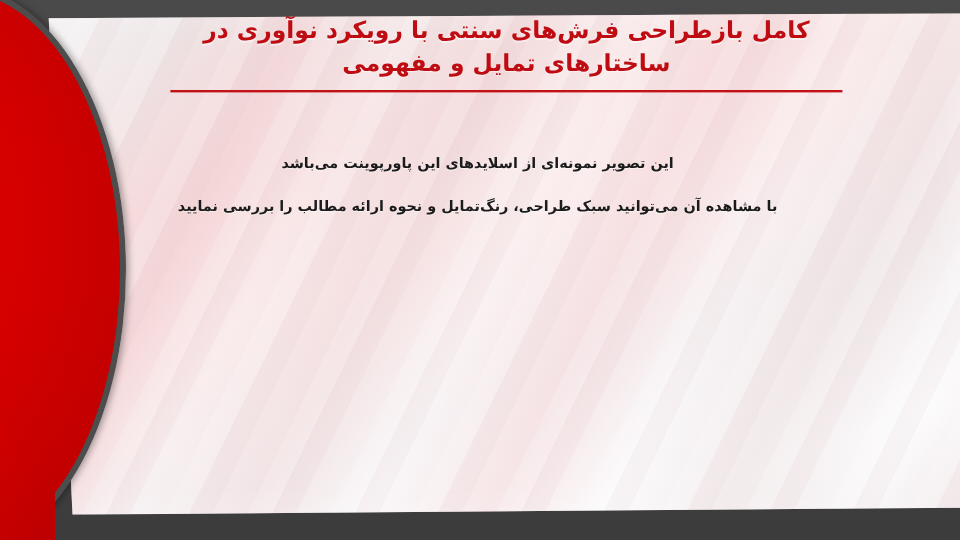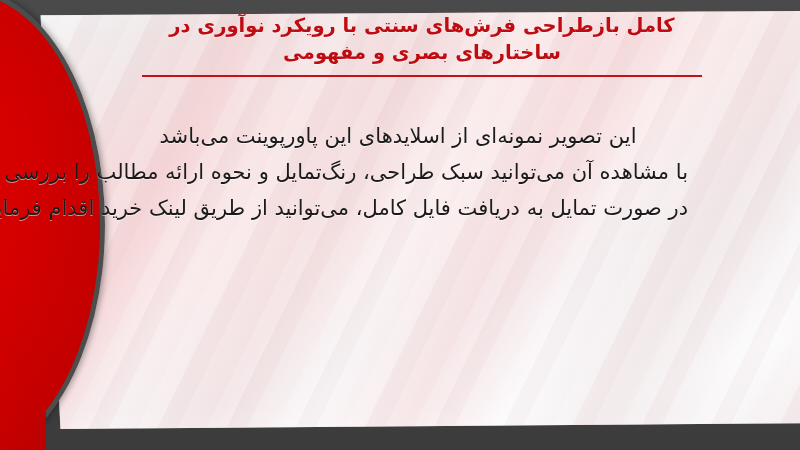--- a/index.html
+++ b/index.html
@@ -157,7 +157,7 @@
 
   <div class="title-block">
     <div class="title-line">کامل بازطراحی فرش‌های سنتی با رویکرد نوآوری در</div>
-    <div class="title-line">ساختارهای بصری و مفهومی</div>
+    <div class="title-line">ساختارهای تمایل و مفهومی</div>
     <div class="title-rule"></div>
   </div>
 

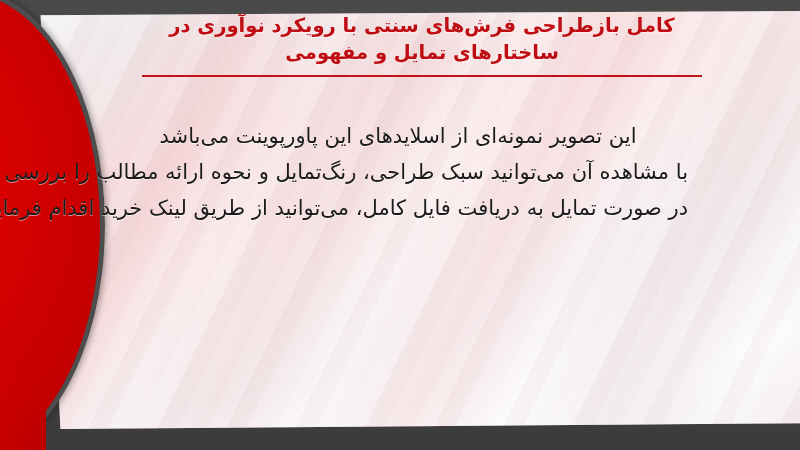--- a/index.html
+++ b/index.html
@@ -131,9 +131,9 @@
   }
   .body-line {
     color: #1b1b1b;
-    font-size: 21px;
+    font-size: 12px;
     line-height: 36px;
-    font-weight: normal;
+    font-weight: bold;
     white-space: nowrap;
     text-shadow: 0 1px 0 rgba(255,255,255,0.5);
   }

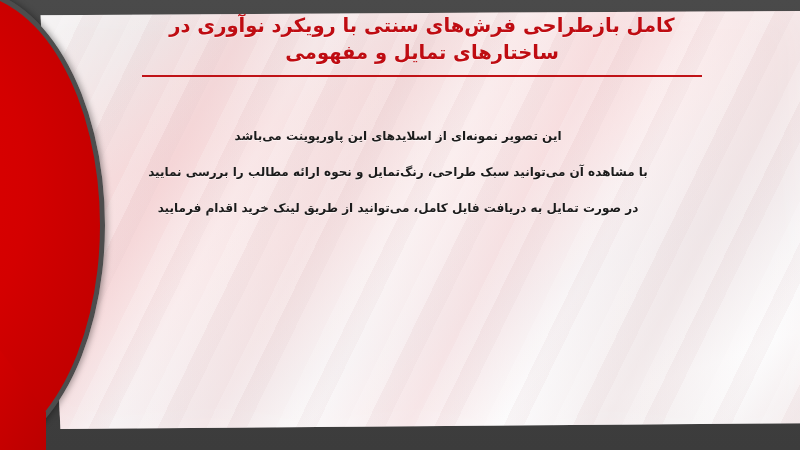--- a/index.html
+++ b/index.html
@@ -164,7 +164,6 @@
   <div class="body-block">
     <div class="body-line">این تصویر نمونه‌ای از اسلایدهای این پاورپوینت می‌باشد</div>
     <div class="body-line">با مشاهده آن می‌توانید سبک طراحی، رنگ‌تمایل و نحوه ارائه مطالب را بررسی نمایید</div>
-    <div class="body-line">در صورت تمایل به دریافت فایل کامل، می‌توانید از طریق لینک خرید اقدام فرمایید</div>
   </div>
 
 </div>

